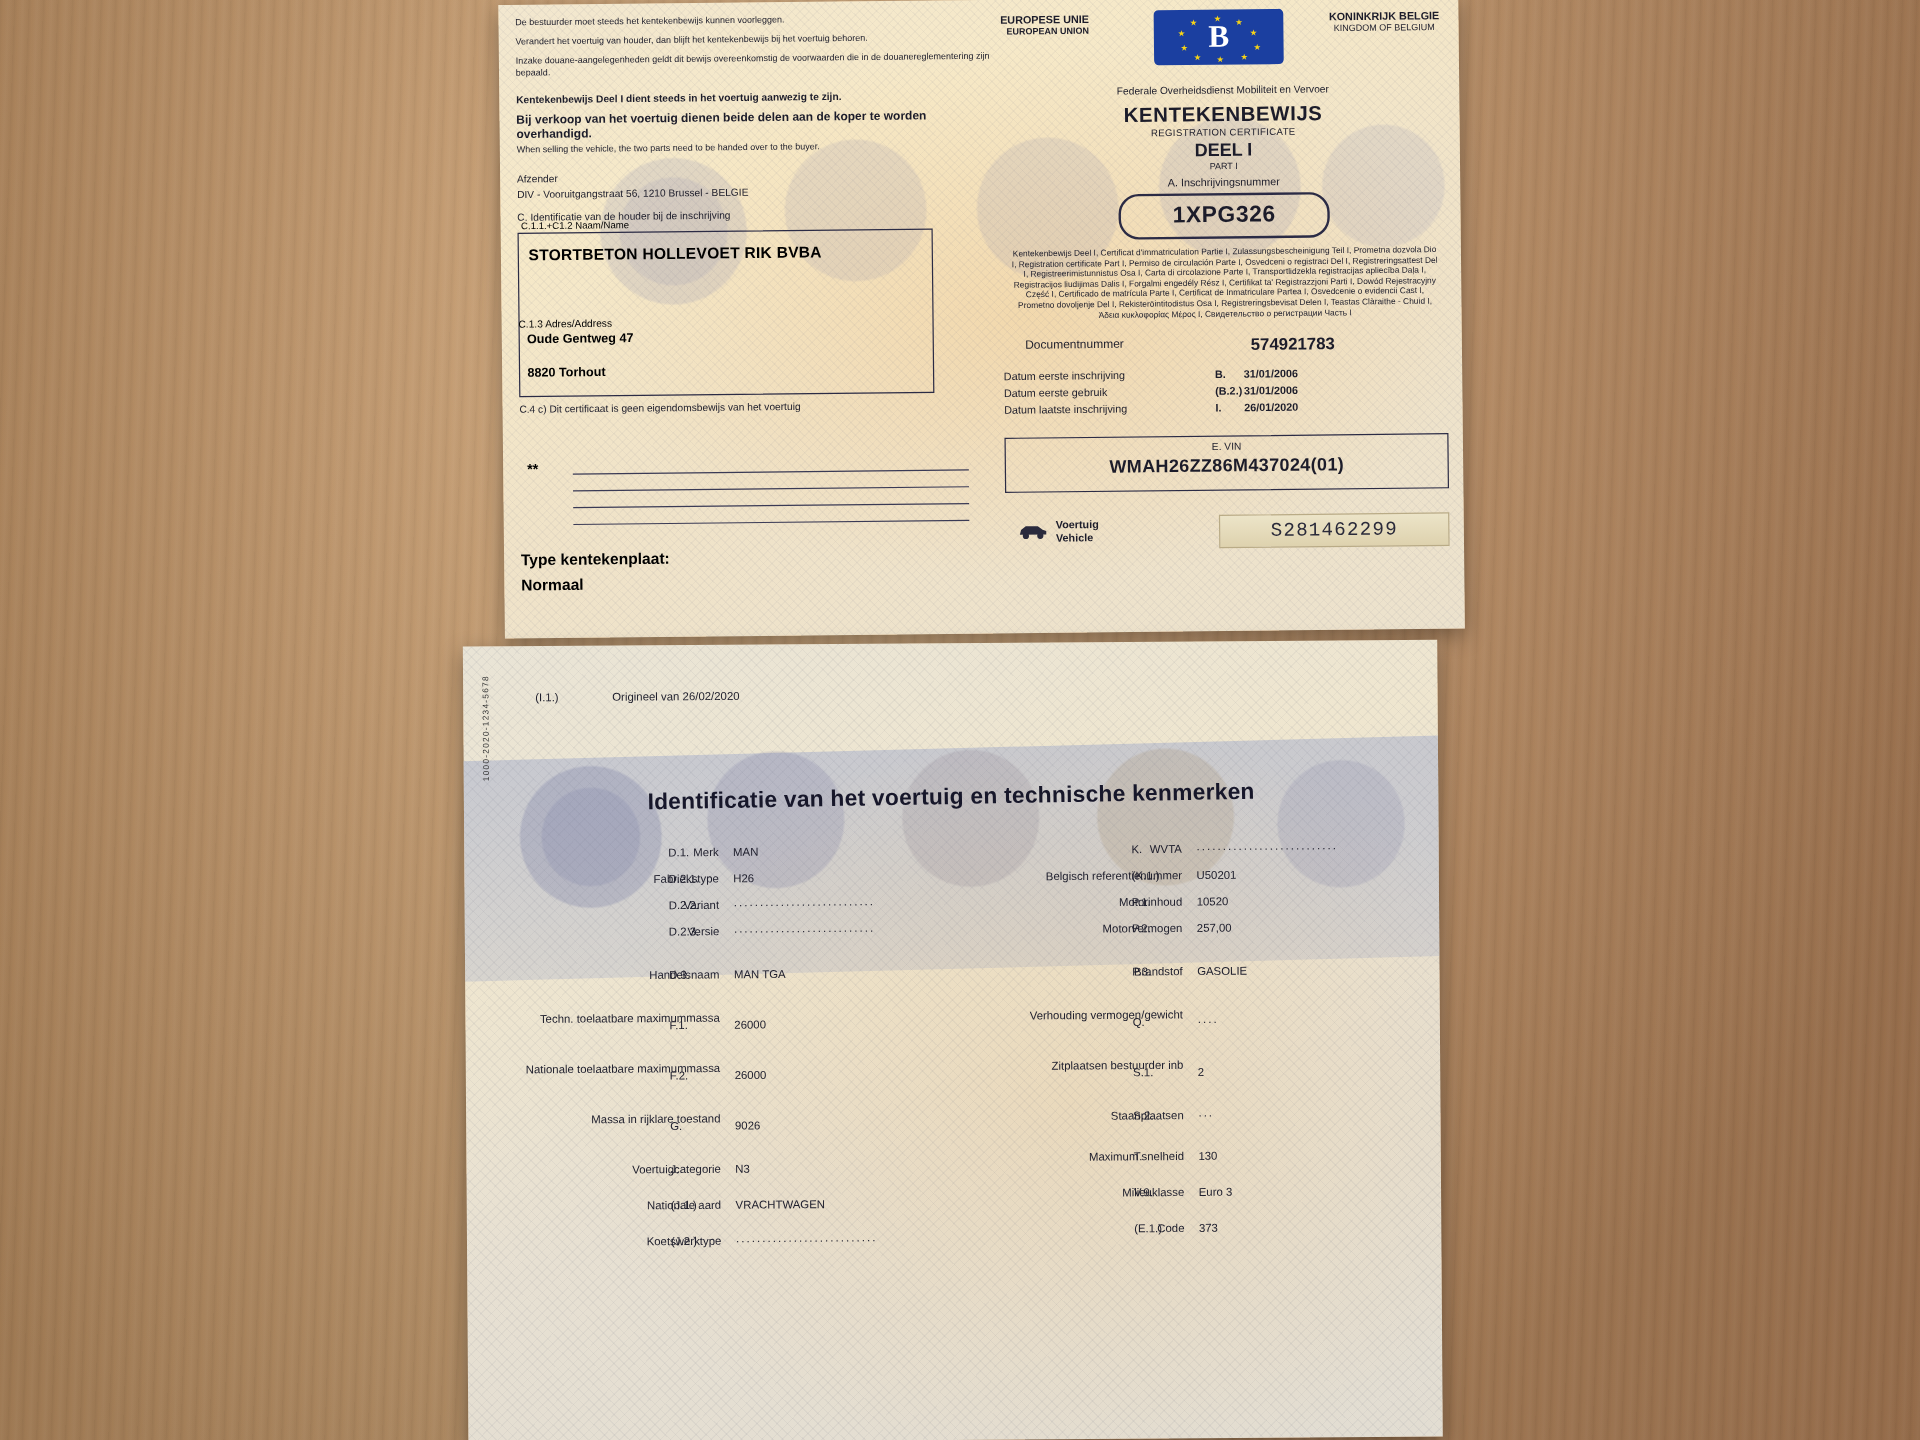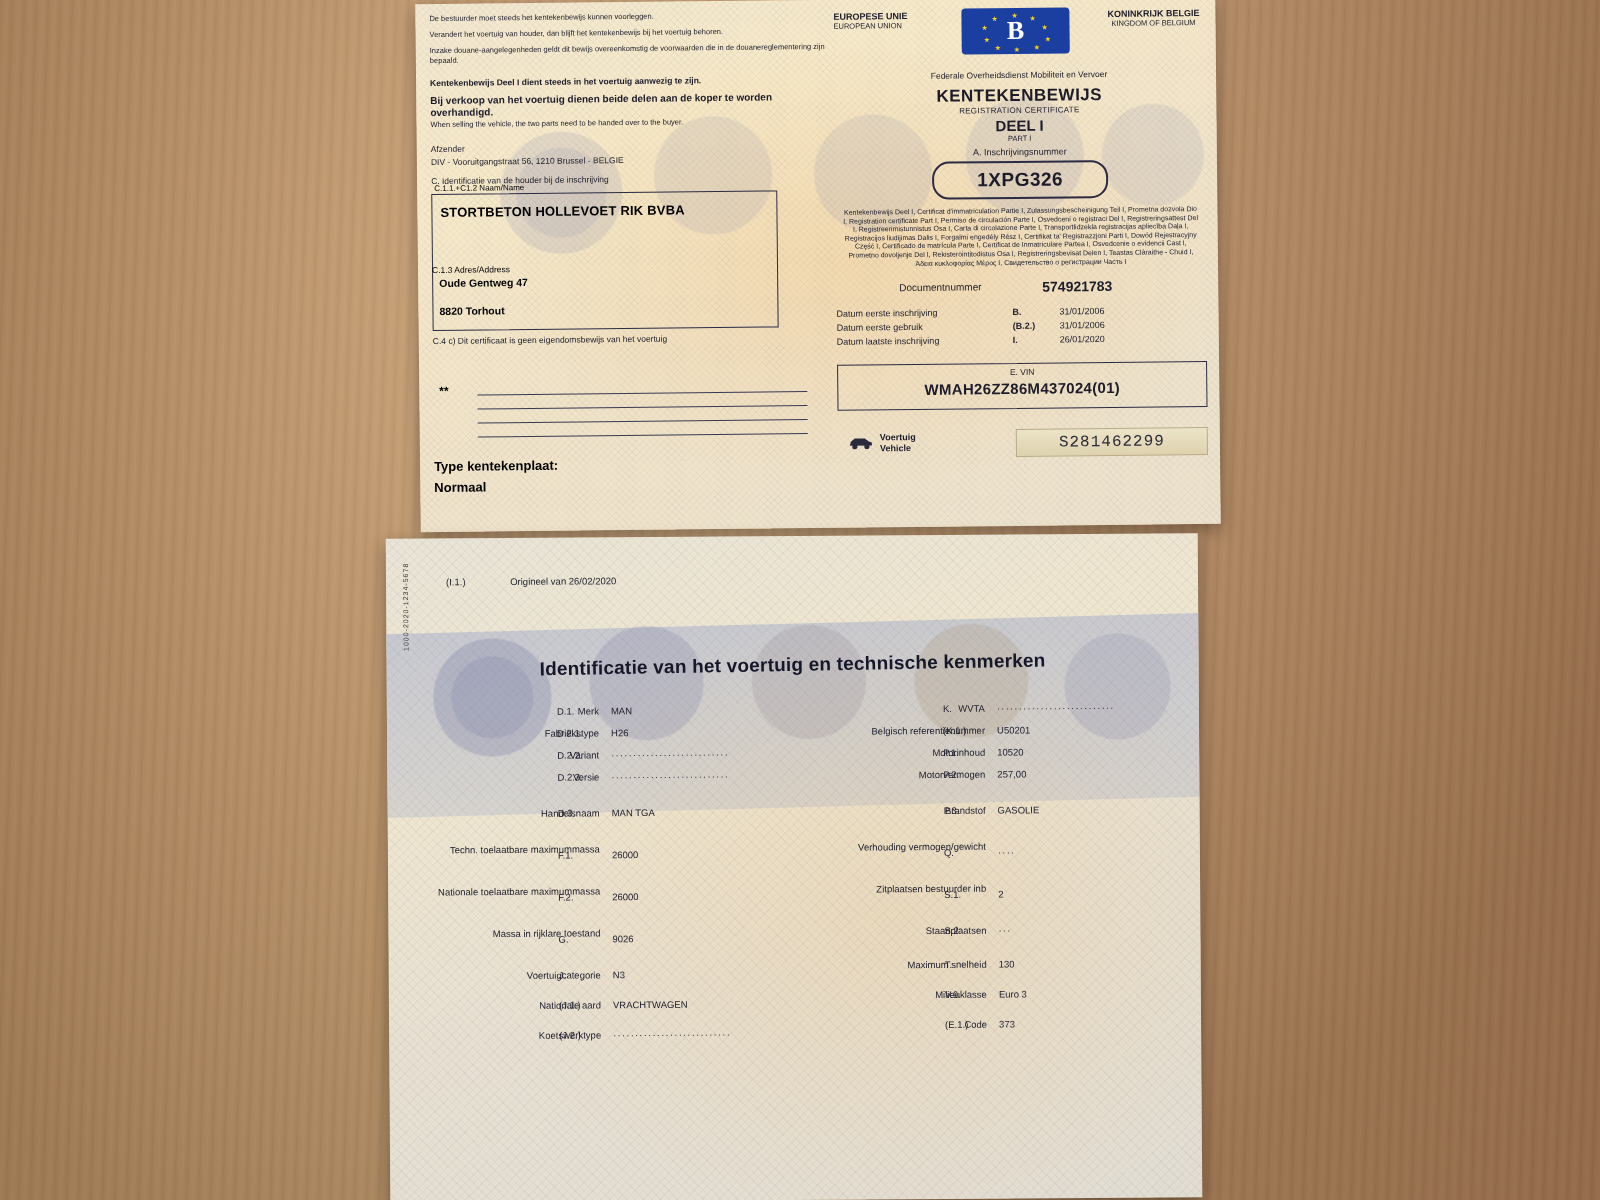--- a/index.html
+++ b/index.html
@@ -76,7 +76,7 @@
   
   .p1-right{position:absolute;left:418px;top:8px;width:370px;color:#1c1c2a;}
   .eu-row{position:relative;height:62px;}
-  .eu-label{position:absolute;left:0;top:4px;font-size:9px;font-weight:bold;}
+  .eu-label{position:absolute;left:0;top:4px;font-size:9px;font-weight:bold;text-align:right;}
   .eu-label small{display:block;font-weight:normal;font-size:7.5px;}
   .be-label{position:absolute;right:4px;top:4px;font-size:9px;font-weight:bold;text-align:center;}
   .be-label small{display:block;font-weight:normal;font-size:7.5px;}

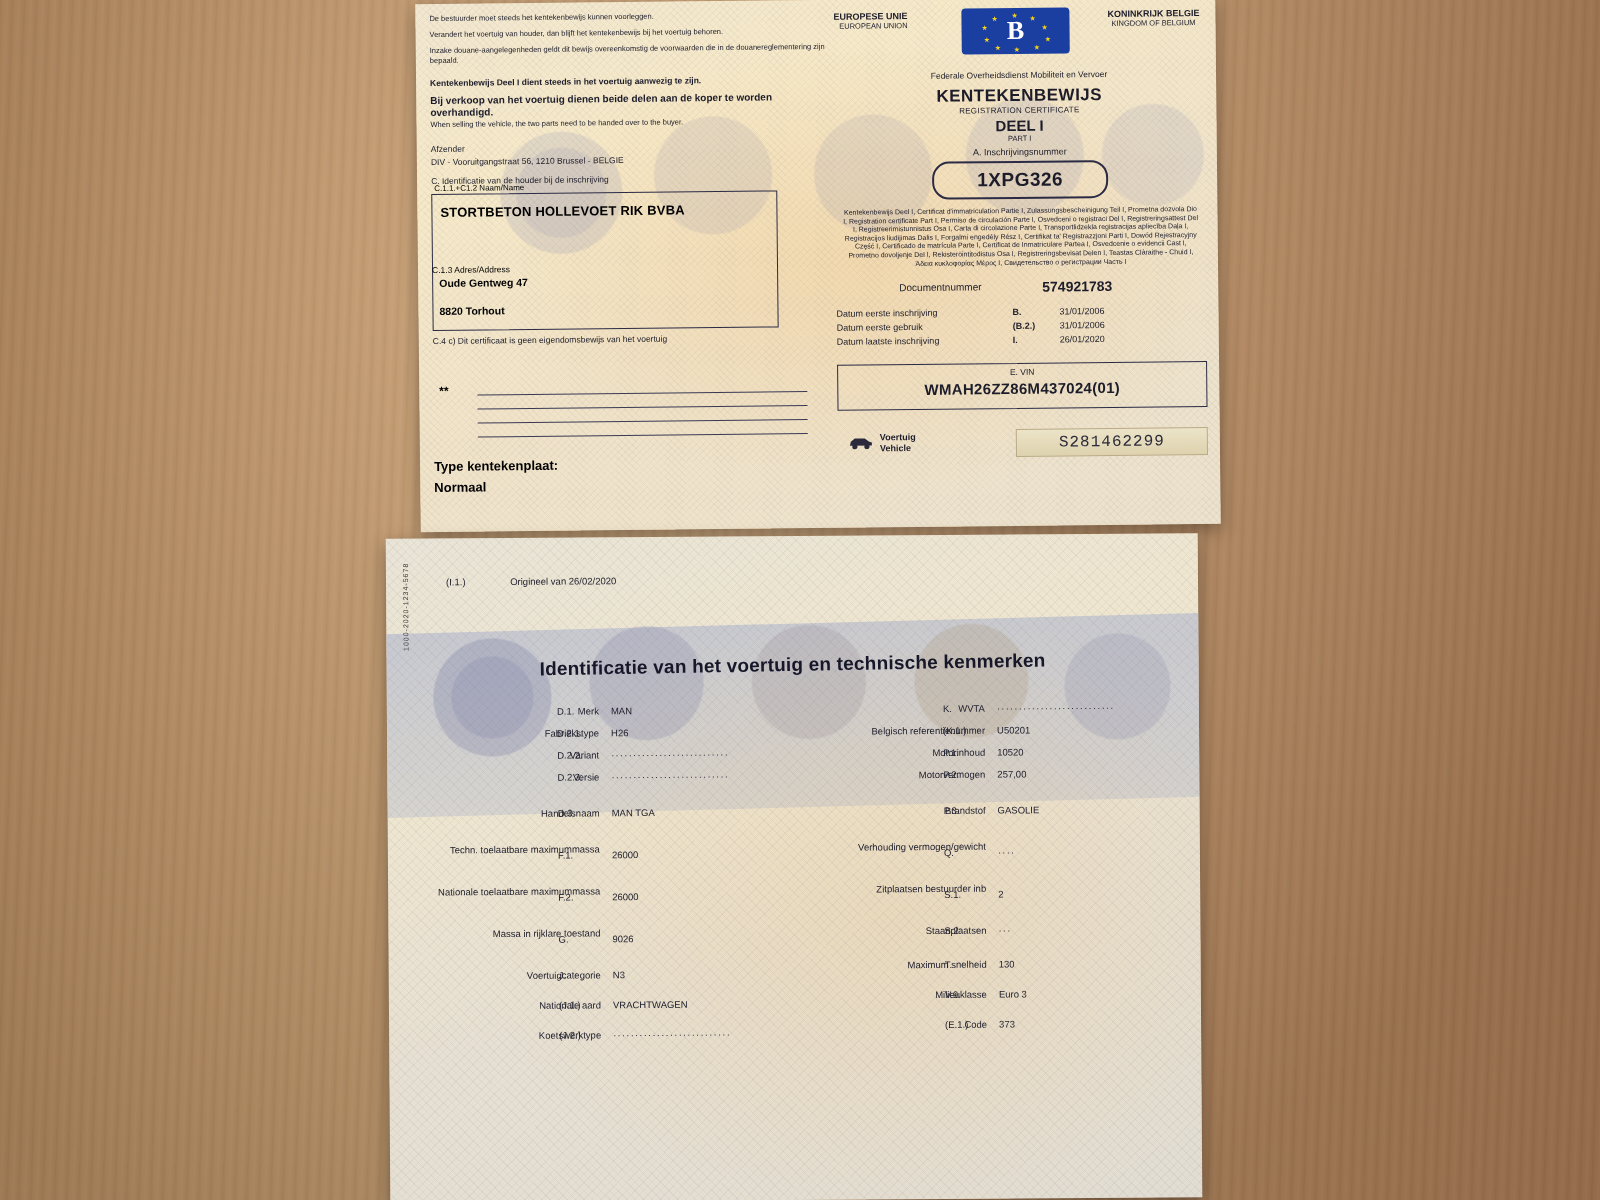--- a/index.html
+++ b/index.html
@@ -77,7 +77,7 @@
   .p1-right{position:absolute;left:418px;top:8px;width:370px;color:#1c1c2a;}
   .eu-row{position:relative;height:62px;}
   .eu-label{position:absolute;left:0;top:4px;font-size:9px;font-weight:bold;text-align:right;}
-  .eu-label small{display:block;font-weight:normal;font-size:7.5px;}
+  .eu-label small{display:block;font-weight:bold;font-size:7.5px;}
   .be-label{position:absolute;right:4px;top:4px;font-size:9px;font-weight:bold;text-align:center;}
   .be-label small{display:block;font-weight:normal;font-size:7.5px;}
   .eu-flag{

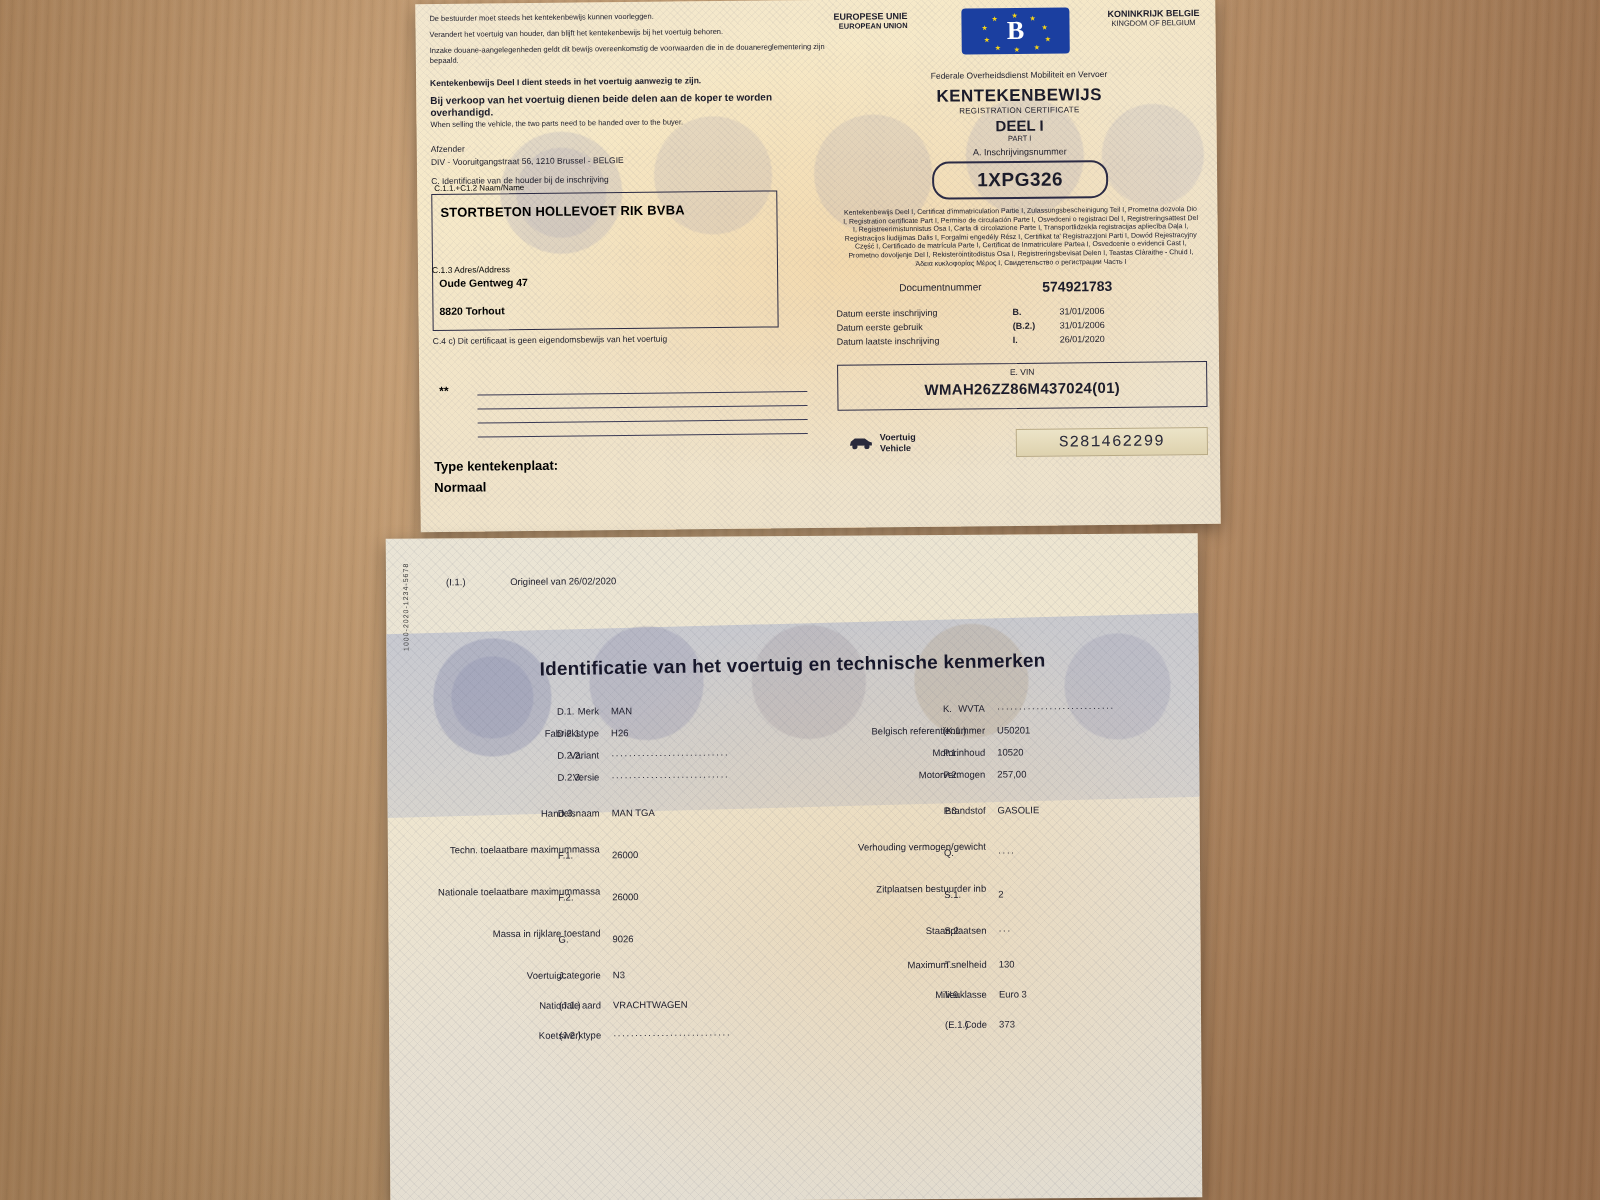--- a/index.html
+++ b/index.html
@@ -100,7 +100,7 @@
   .plate-box span{font-size:19px;font-weight:bold;letter-spacing:.5px;}
   .langs{font-size:7px;line-height:8.6px;text-align:center;margin-top:8px;padding:0 6px;}
   .docnum{position:relative;height:18px;margin-top:12px;font-size:10px;}
-  .docnum .k{position:absolute;left:18px;top:2px;margin-left:45px;}
+  .docnum .k{position:absolute;left:18px;top:2px;}
   .docnum .v{position:absolute;left:180px;font-size:14px;font-weight:bold;margin-left:26px;}
   .dates{margin-top:10px;}
   .dt{position:relative;height:14px;font-size:9px;}

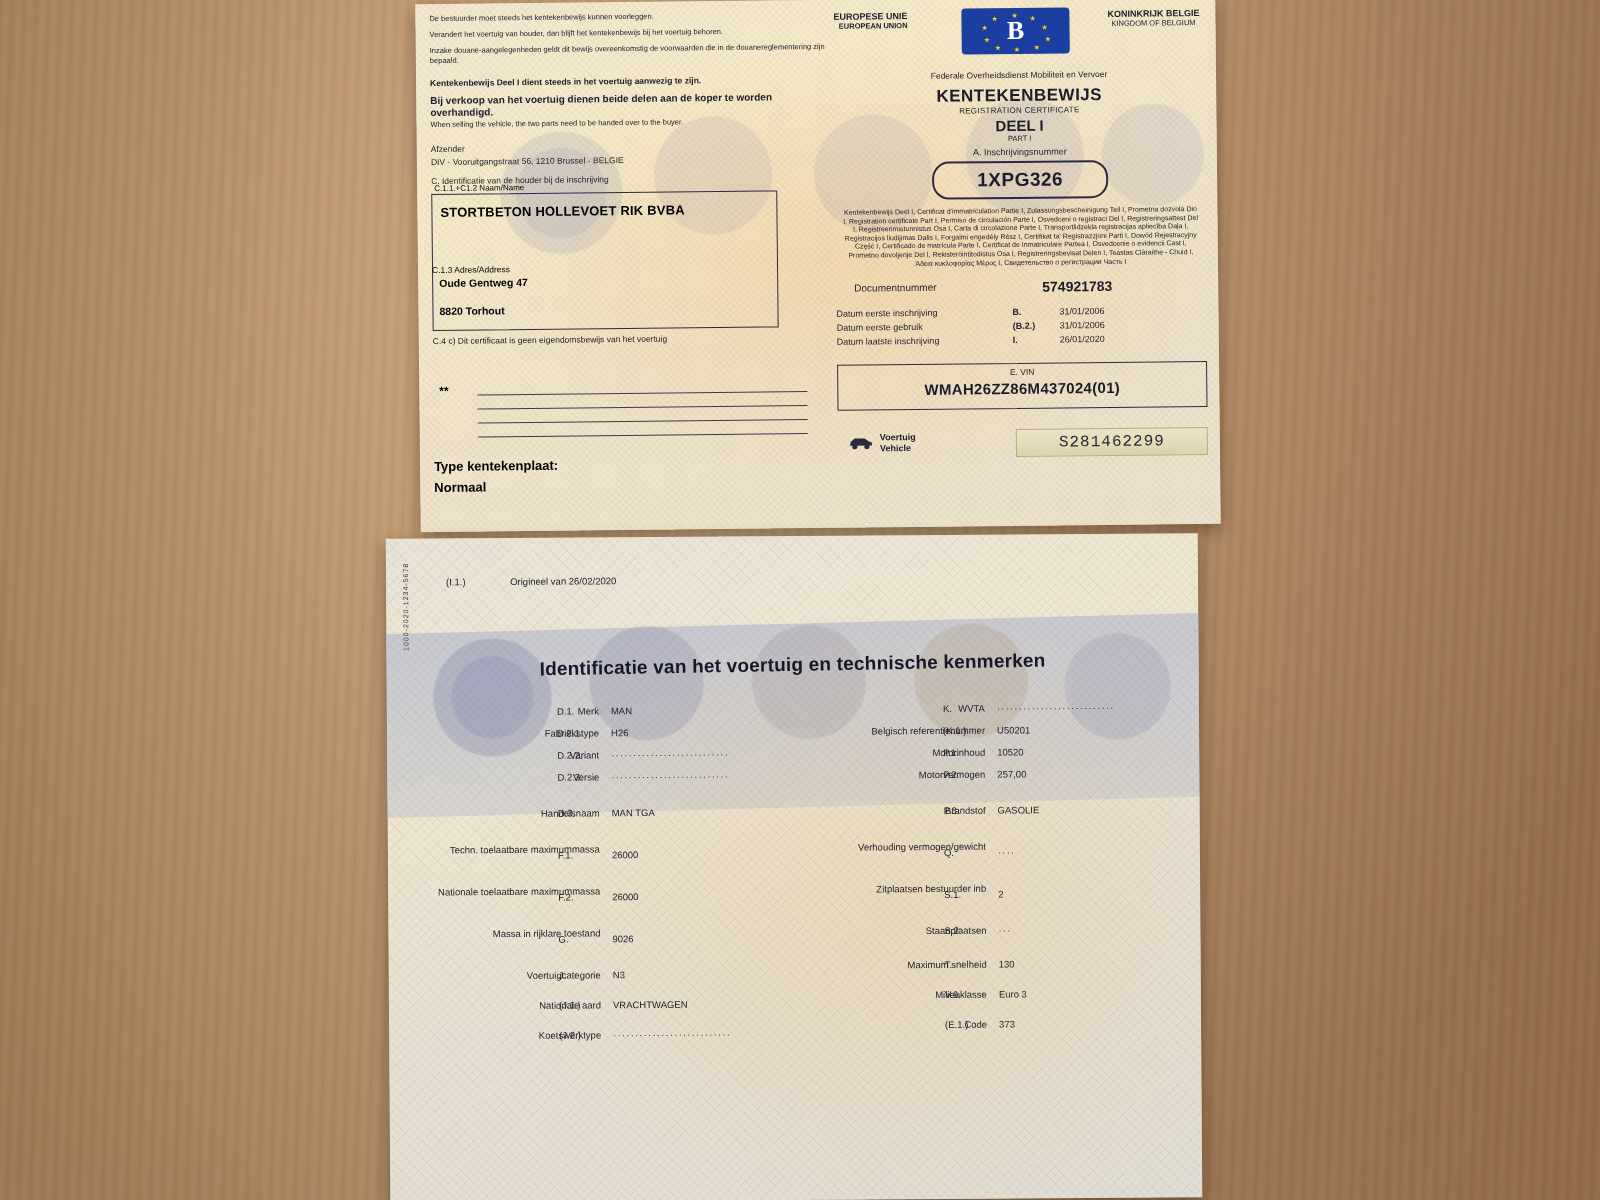--- a/index.html
+++ b/index.html
@@ -106,7 +106,7 @@
   .dt{position:relative;height:14px;font-size:9px;}
   .dt .k{position:absolute;left:0;}
   .dt .c{position:absolute;left:176px;font-weight:bold;}
-  .dt .v{position:absolute;left:223px;font-weight:normal;}
+  .dt .v{position:absolute;left:200px;font-weight:bold;}
   .vin-box{
     margin:14px 0 0 0;border:1.5px solid #2b2b45;height:44px;position:relative;
   }

